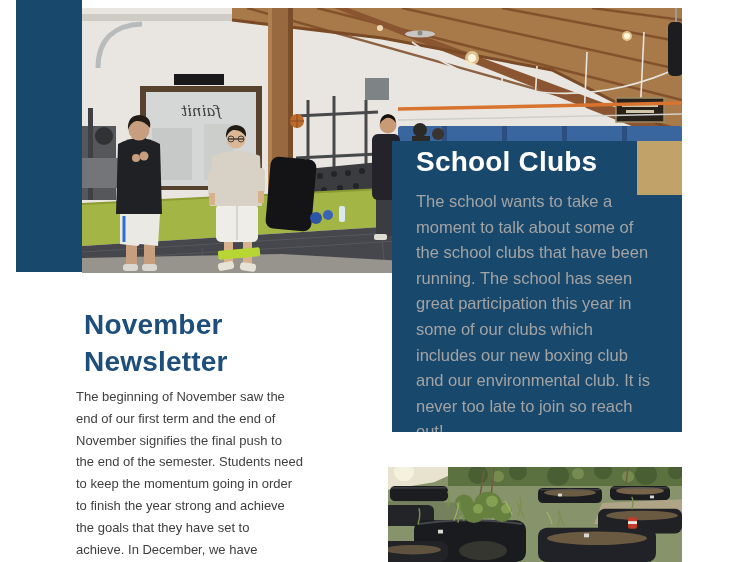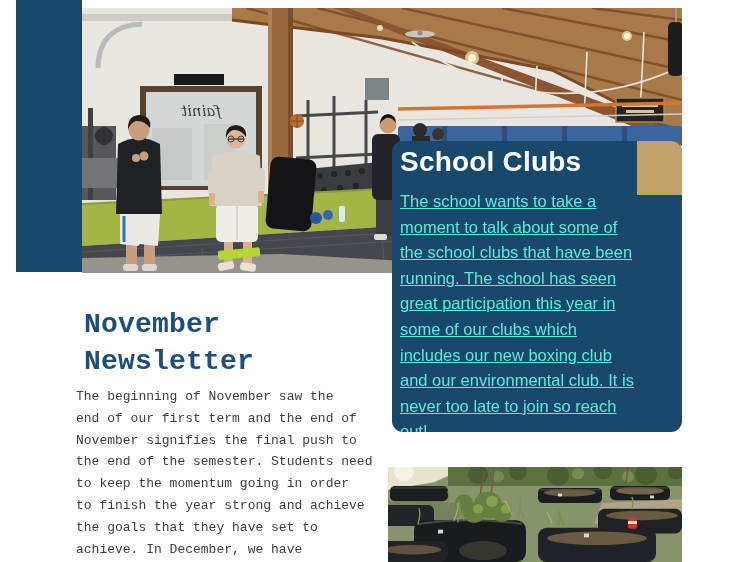--- a/index.html
+++ b/index.html
@@ -16,7 +16,7 @@
   .garden-photo{left:388px;top:467px;width:294px;height:95px;}
   .clubs-panel{
     position:absolute;left:392px;top:141px;width:290px;height:291px;
-    background:#18496D;box-sizing:border-box;padding:4px 18px 0 8px;overflow:hidden;border-radius:11px;
+    background:#18496D;box-sizing:border-box;padding:4px 18px 0 24px;overflow:hidden;
   }
   .tan-square{position:absolute;right:0;top:0;width:45px;height:54px;background:#C1A268;}
   .clubs-panel h2{

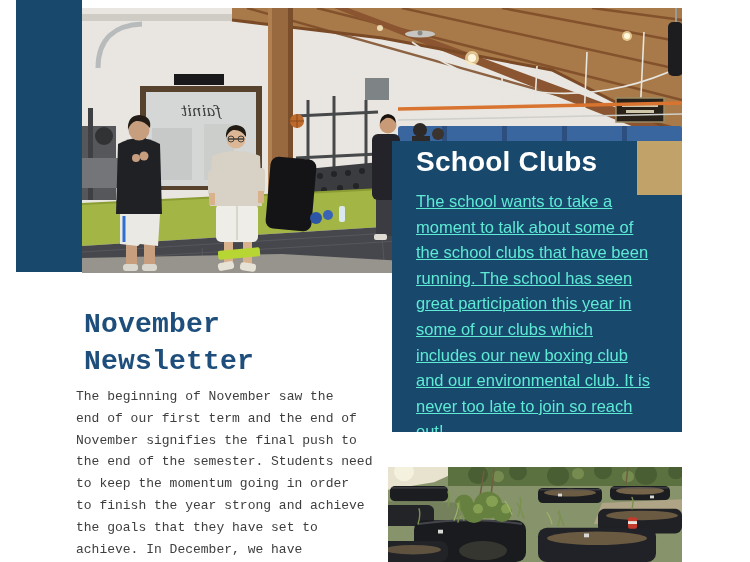--- a/index.html
+++ b/index.html
@@ -25,7 +25,7 @@
   }
   .clubs-panel p{
     margin:10px 0 0;position:relative;z-index:2;
-    color:#5eead4;font-size:16.5px;line-height:25.6px;white-space:pre;text-decoration:underline;
+    color:#a3a3a3;font-size:16.5px;line-height:25.6px;white-space:pre;
   }
   .main-col{position:absolute;left:76px;top:306px;width:350px;font-family:Liberation Mono, monospace;}
   .main-col h1{

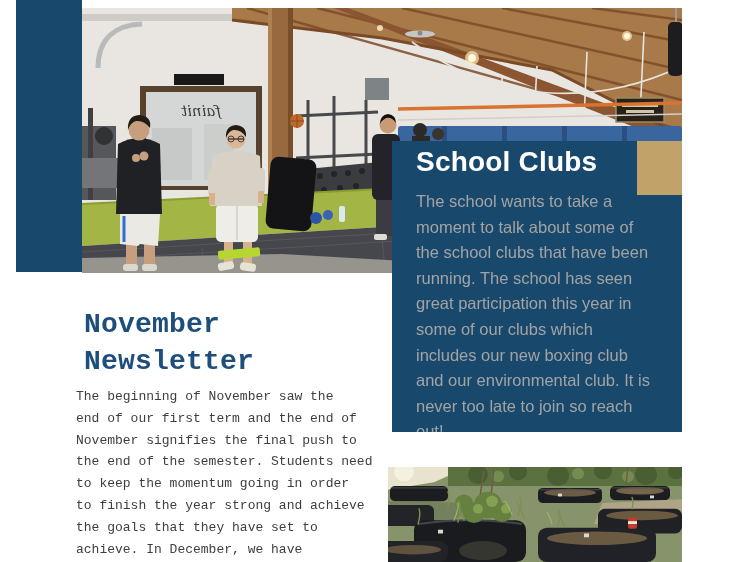--- a/index.html
+++ b/index.html
@@ -27,7 +27,7 @@
     margin:10px 0 0;position:relative;z-index:2;
     color:#a3a3a3;font-size:16.5px;line-height:25.6px;white-space:pre;
   }
-  .main-col{position:absolute;left:76px;top:306px;width:350px;font-family:Liberation Mono, monospace;}
+  .main-col{position:absolute;left:76px;top:306px;width:350px;}
   .main-col h1{
     margin:0 0 0 8px;color:#1E4F7C;font-size:28px;line-height:37px;font-weight:700;
     white-space:pre-line;letter-spacing:.2px;

